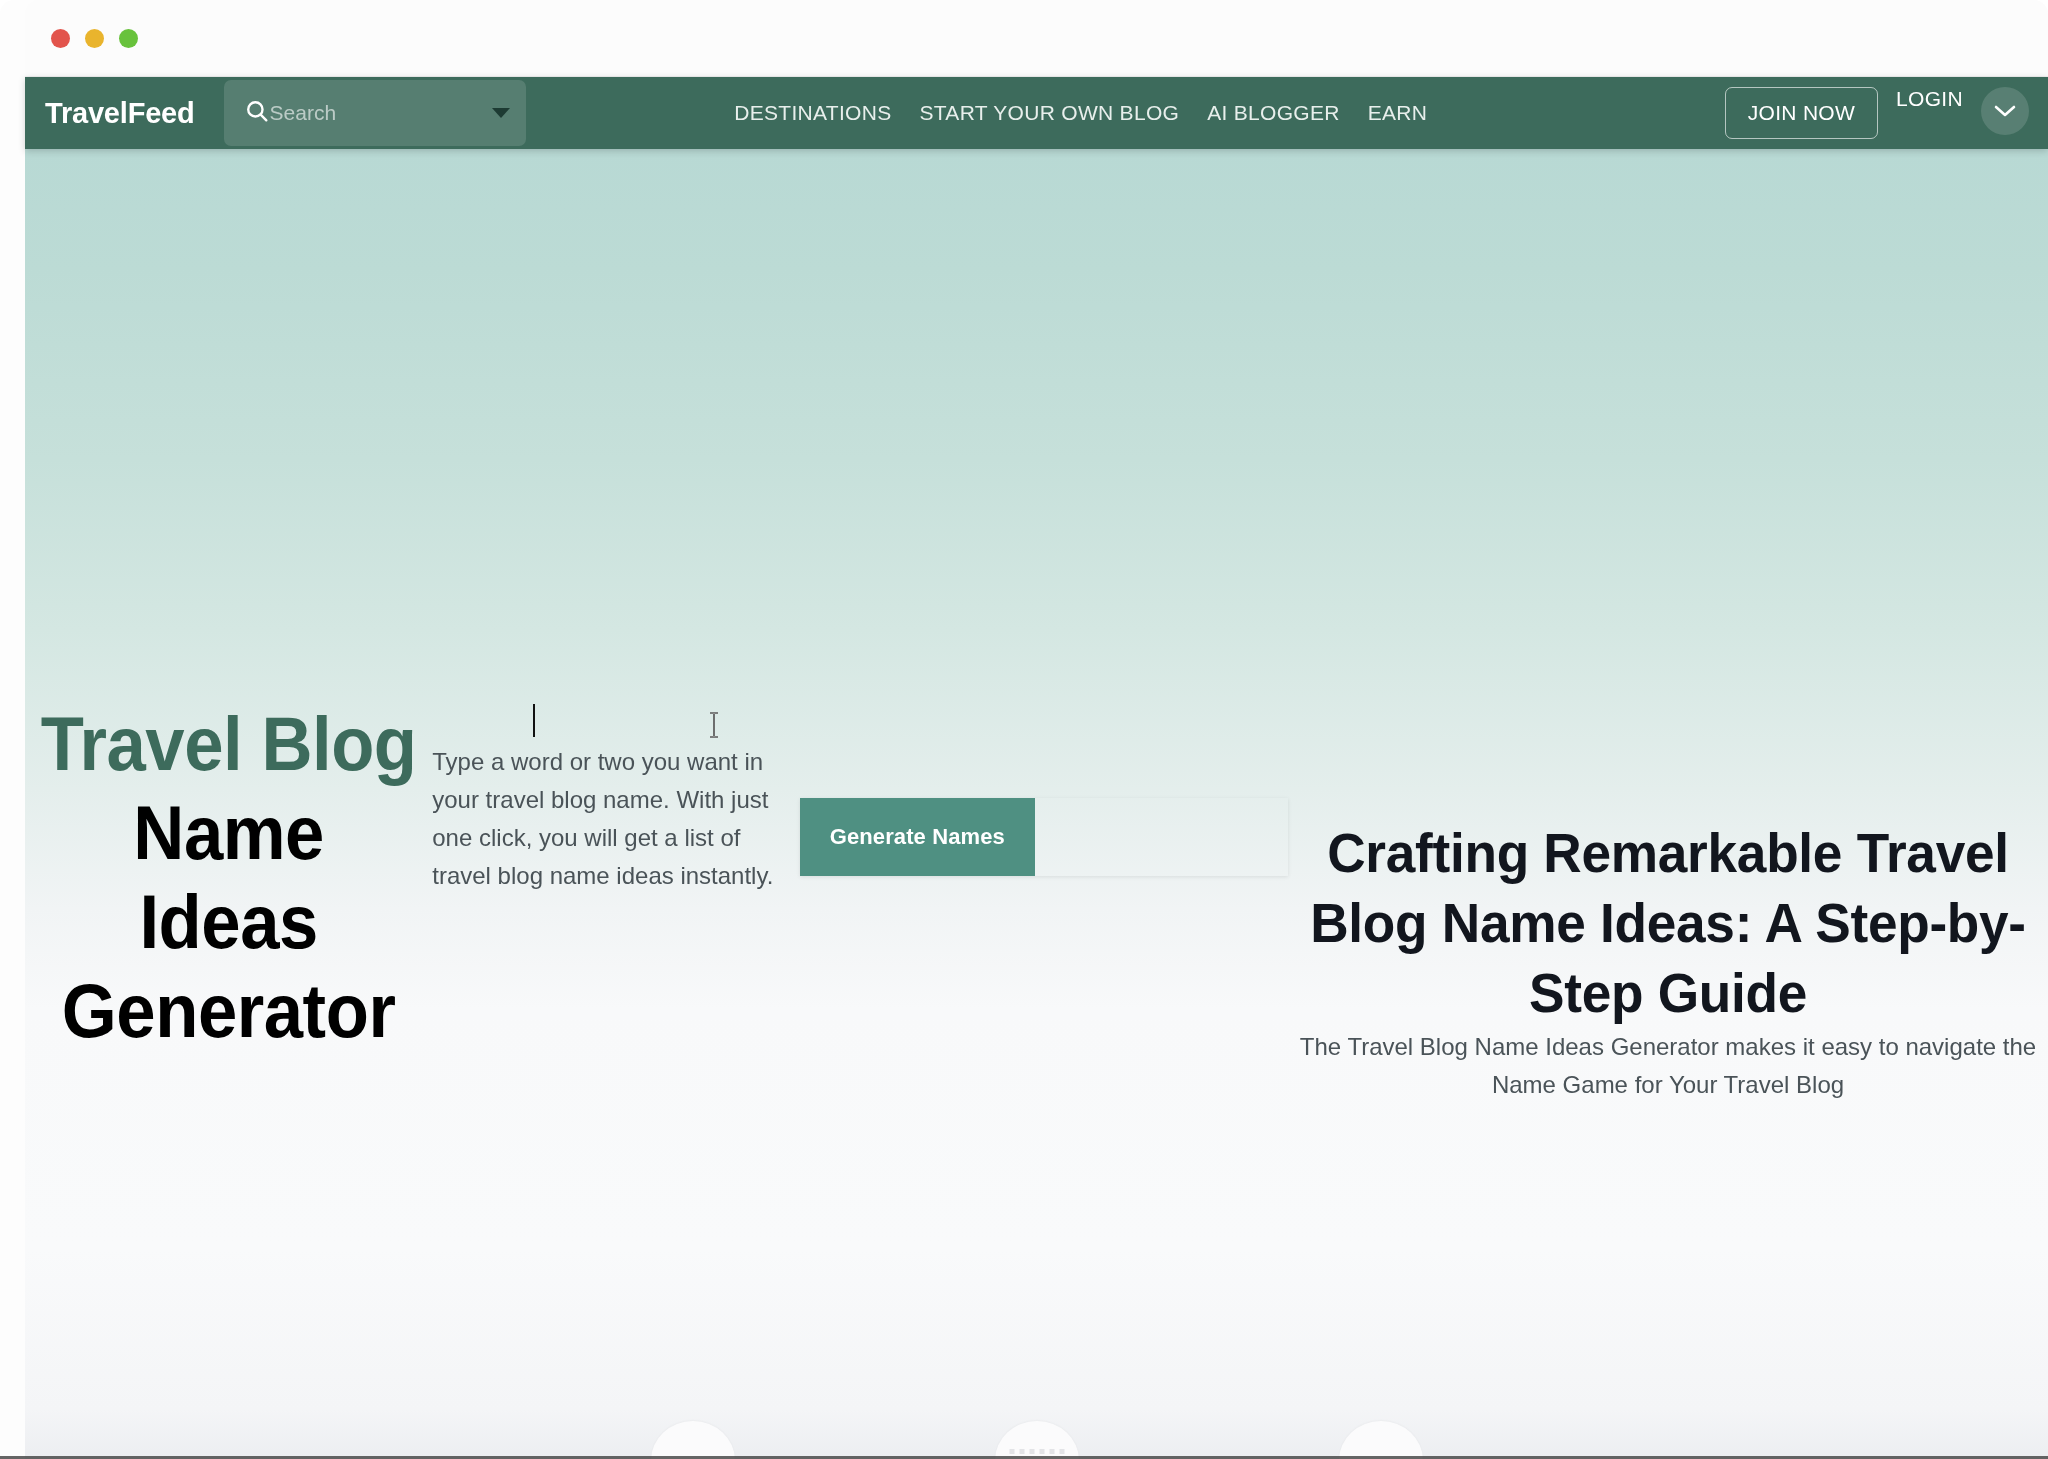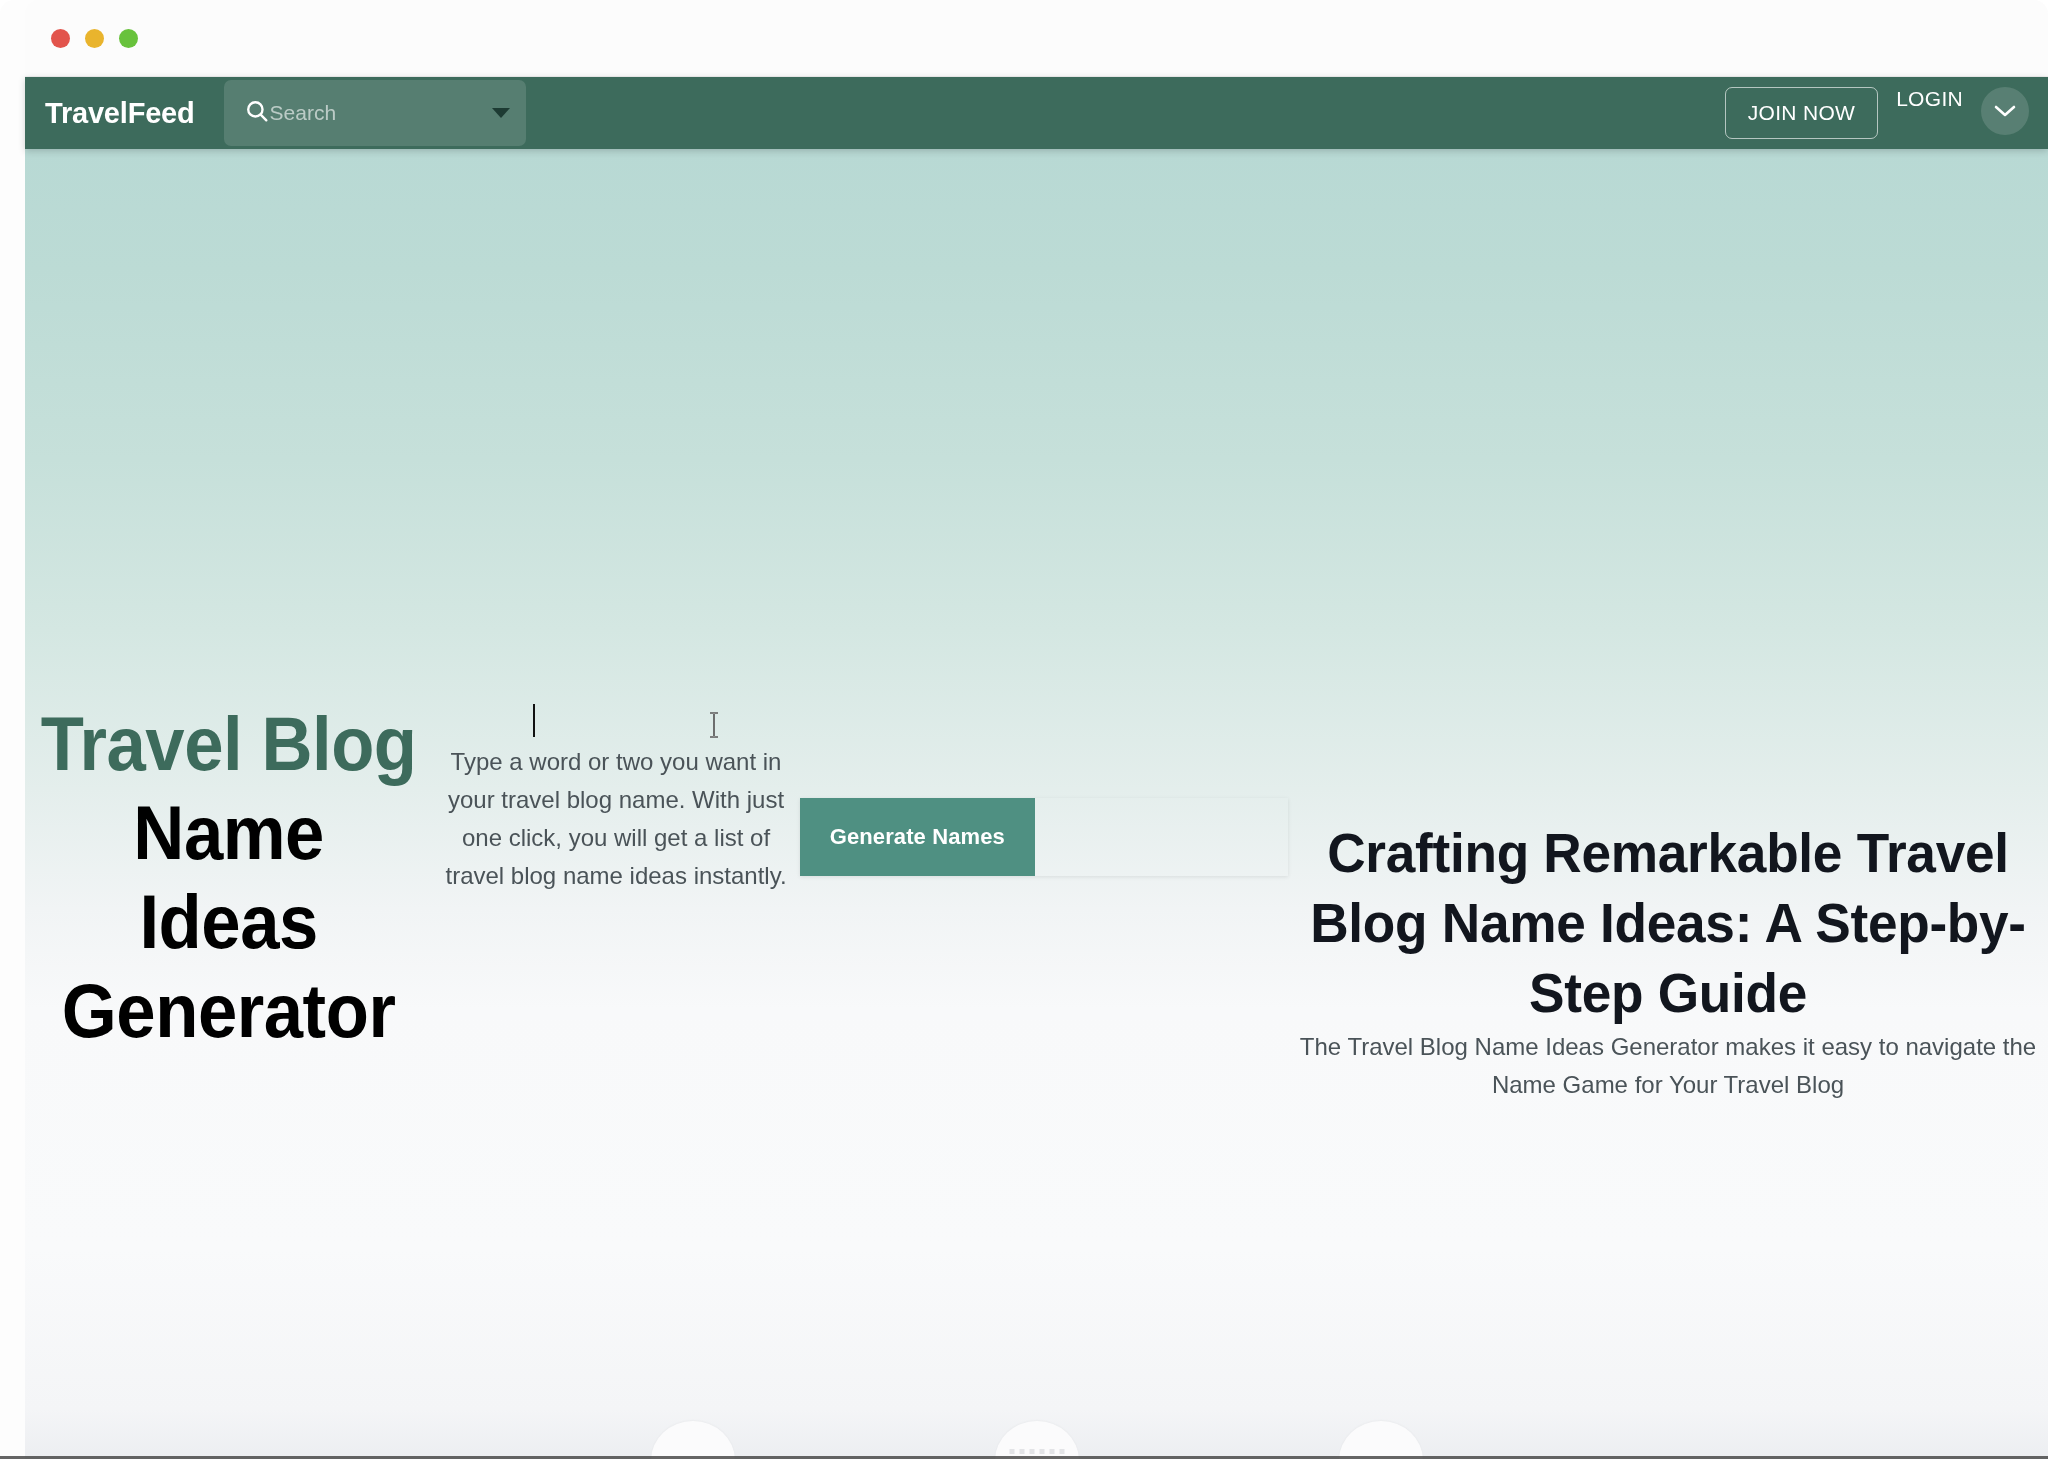--- a/index.html
+++ b/index.html
@@ -315,6 +315,12 @@
       <span class="caret-down-small"></span>
     </div>
 
+    <div class="nav-links">
+      <span class="nav-link">DESTINATIONS</span>
+      <span class="nav-link">START YOUR OWN BLOG</span>
+      <span class="nav-link">AI BLOGGER</span>
+      <span class="nav-link">EARN</span>
+    </div>
 
     <div class="nav-right">
       <button class="btn-join">JOIN NOW</button>

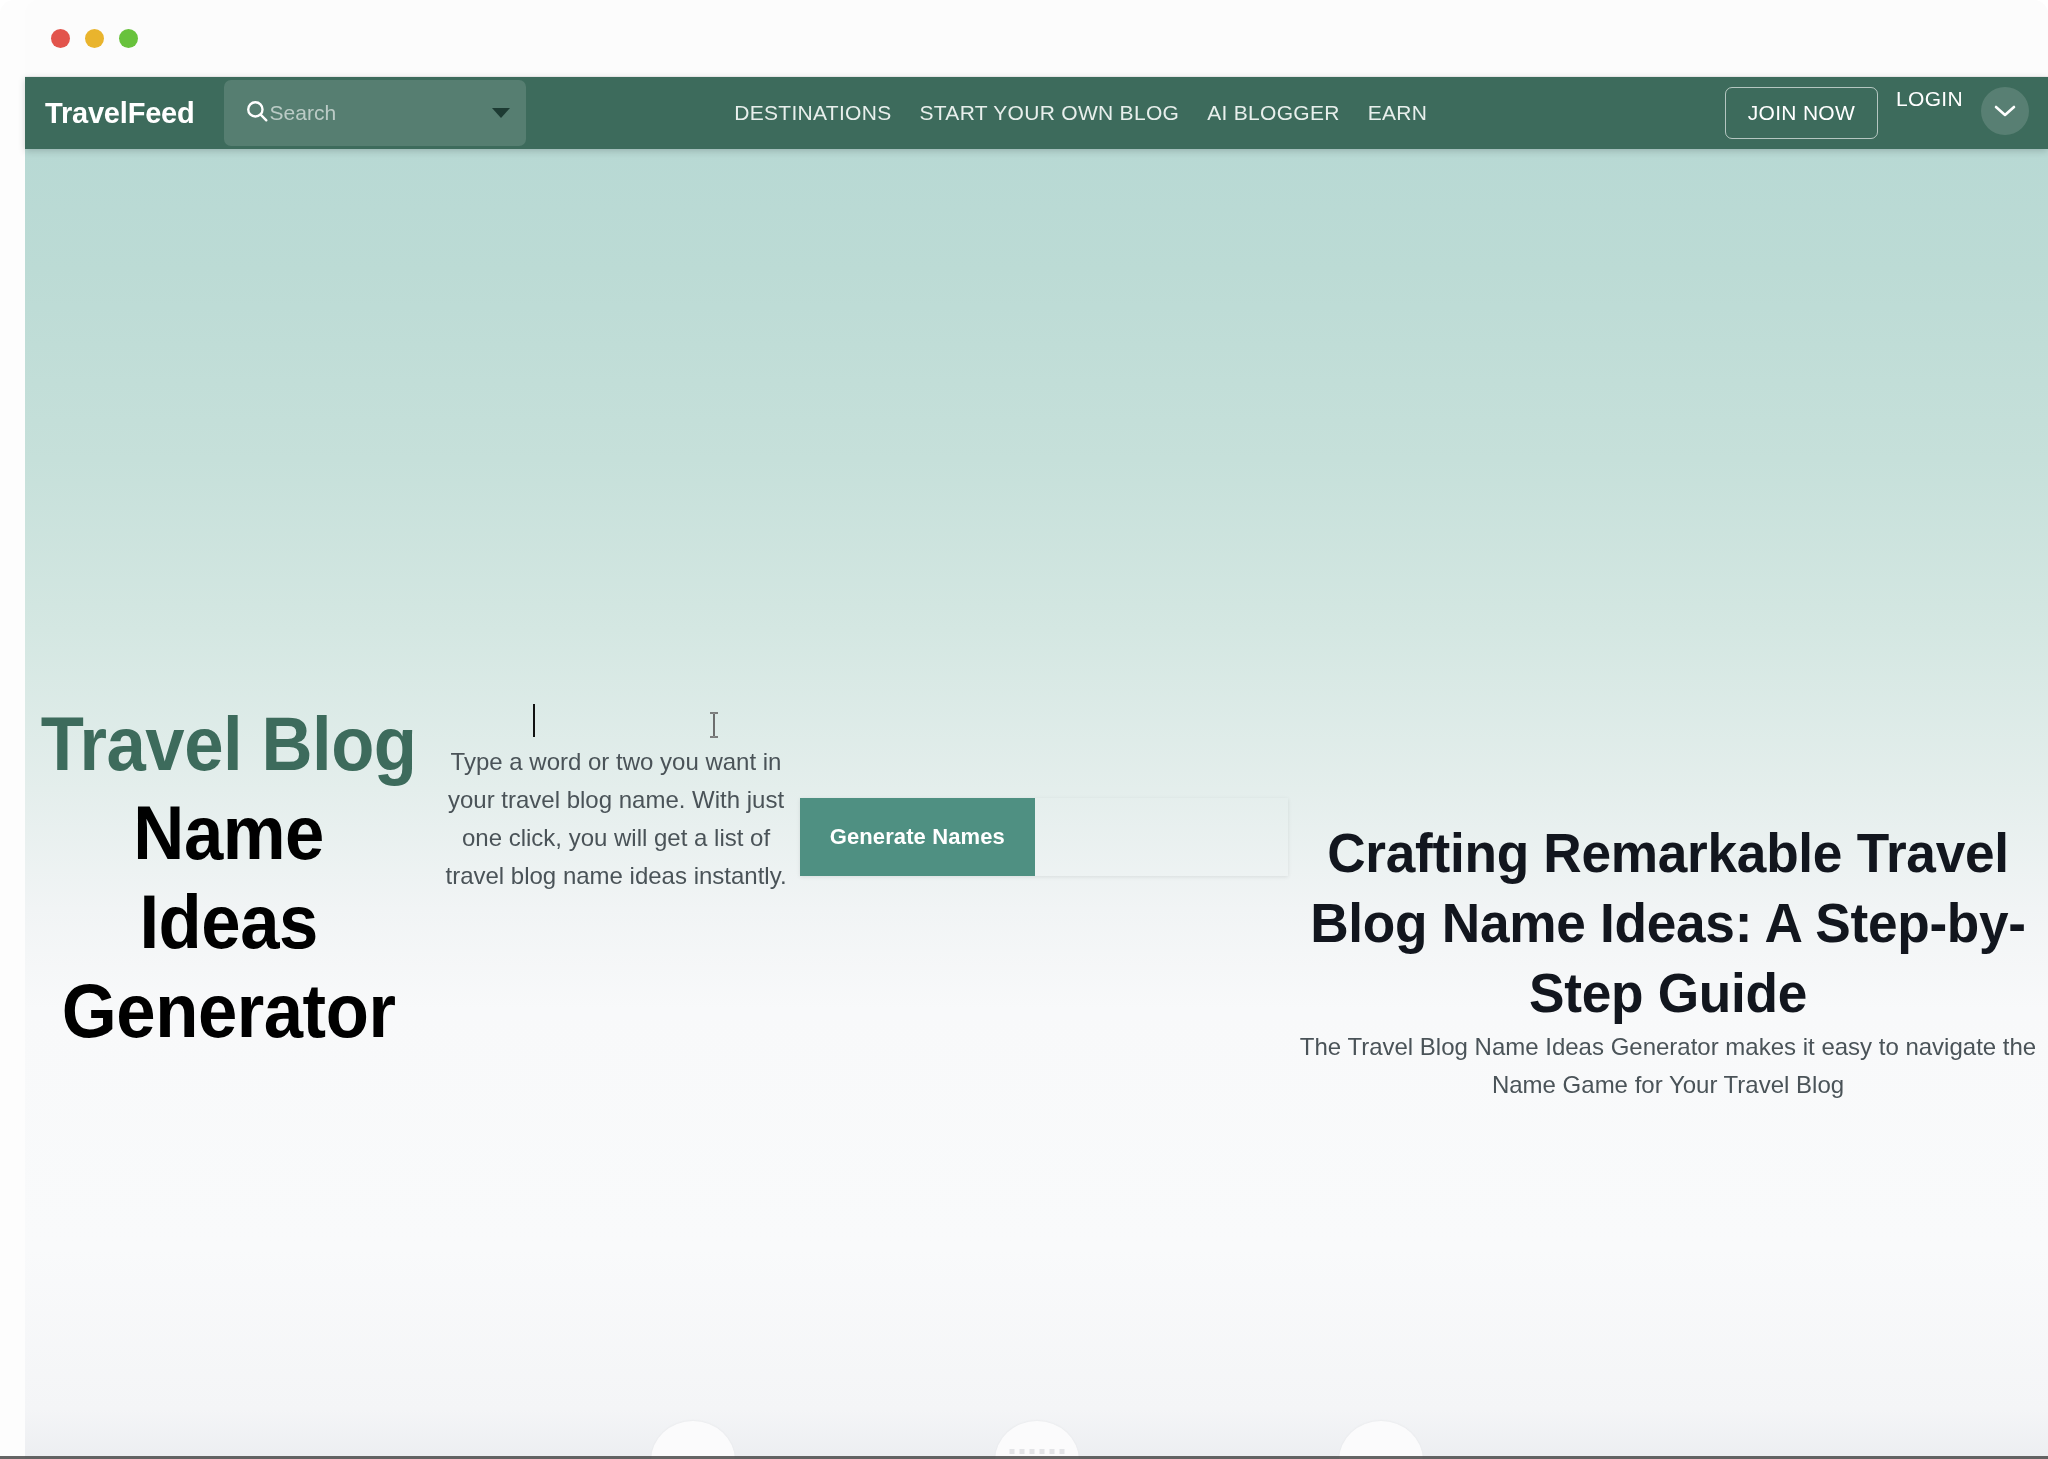--- a/index.html
+++ b/index.html
@@ -169,7 +169,7 @@
   .hero-sub {
     margin-top: 30px;
     width: 740px;
-    text-align: center;
+    text-align: left;
     font-size: 24px;
     line-height: 38px;
     color: #4a5358;

